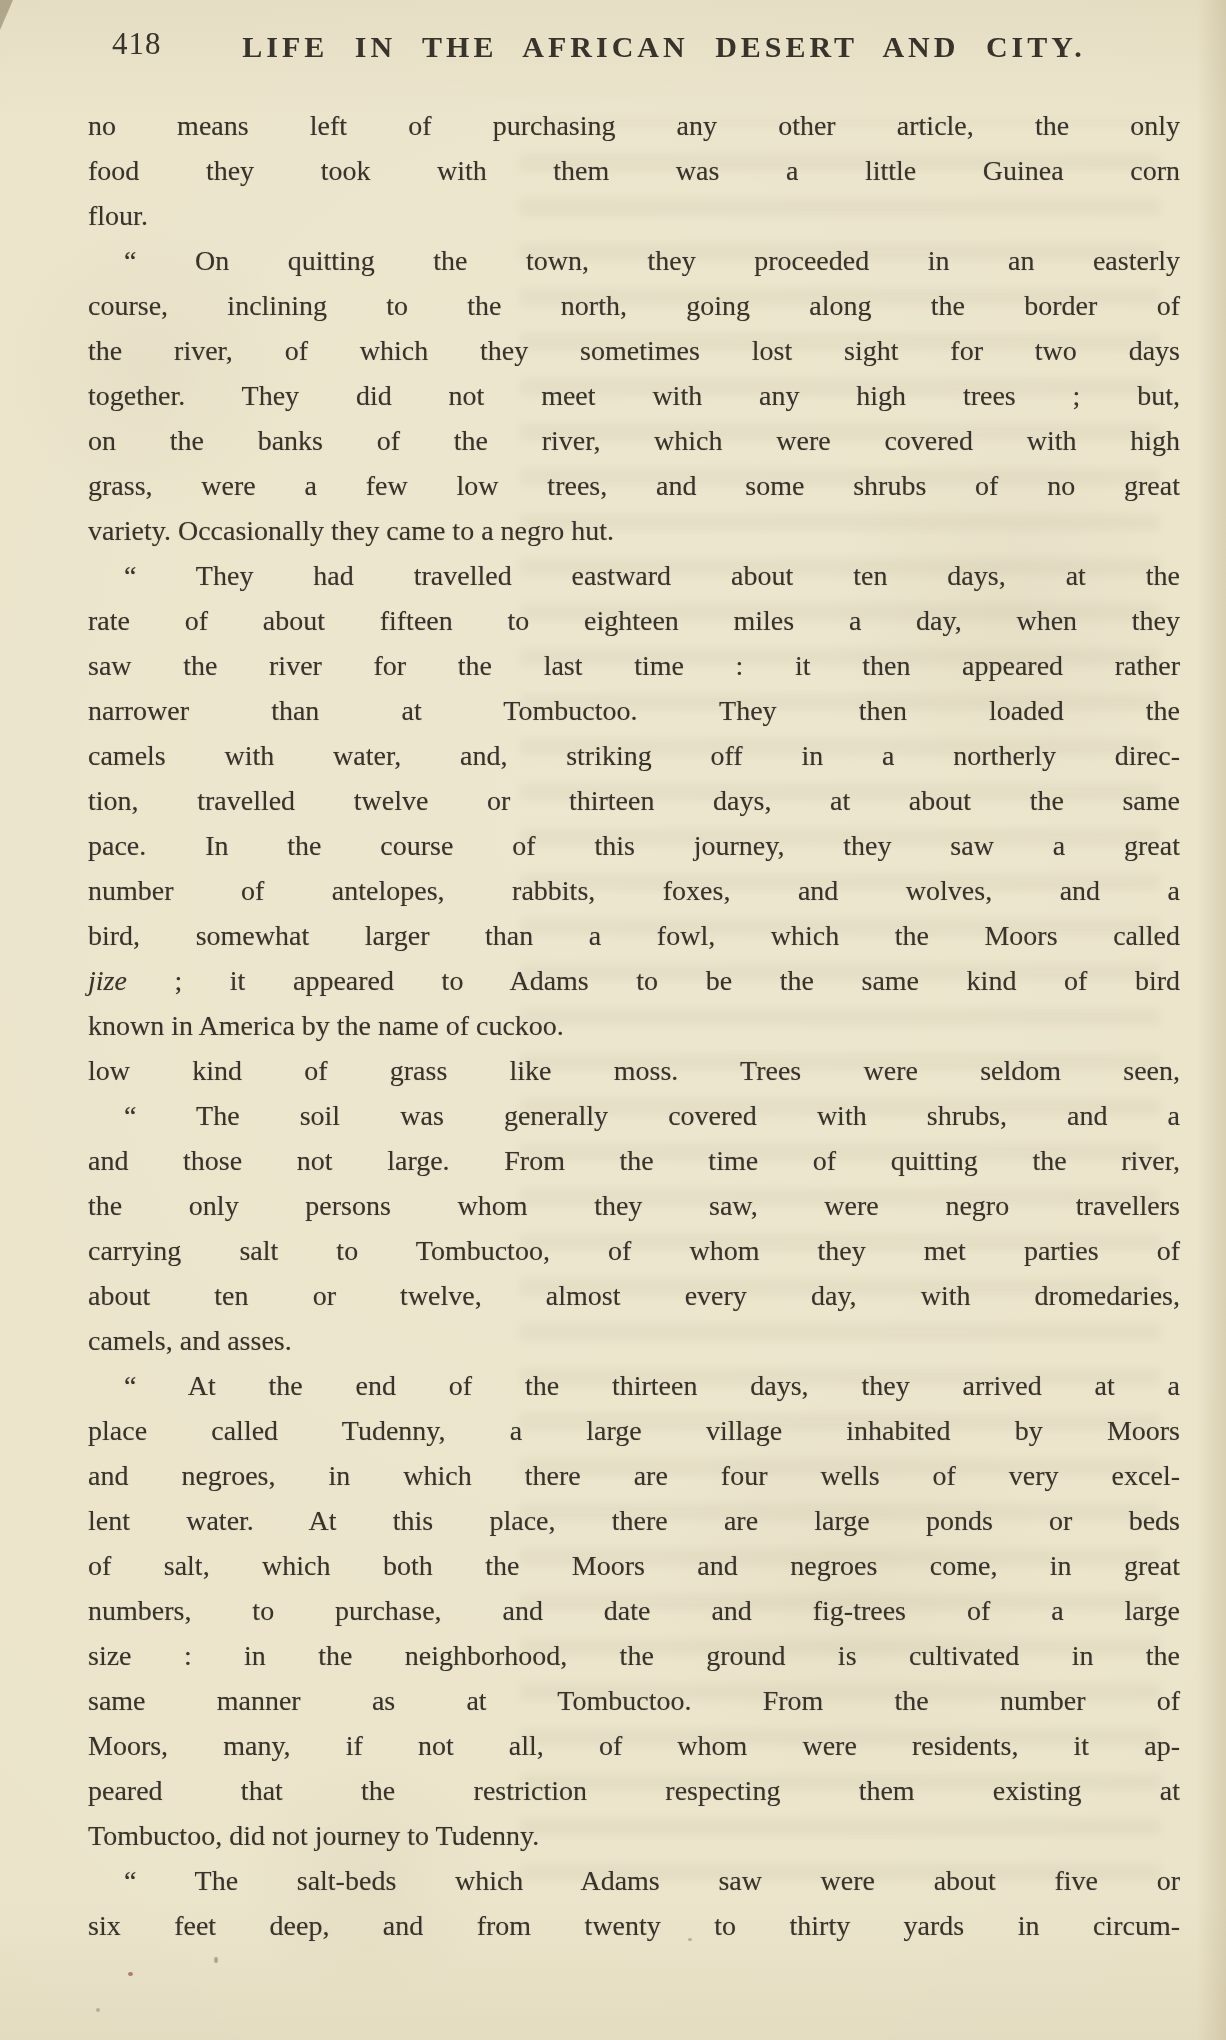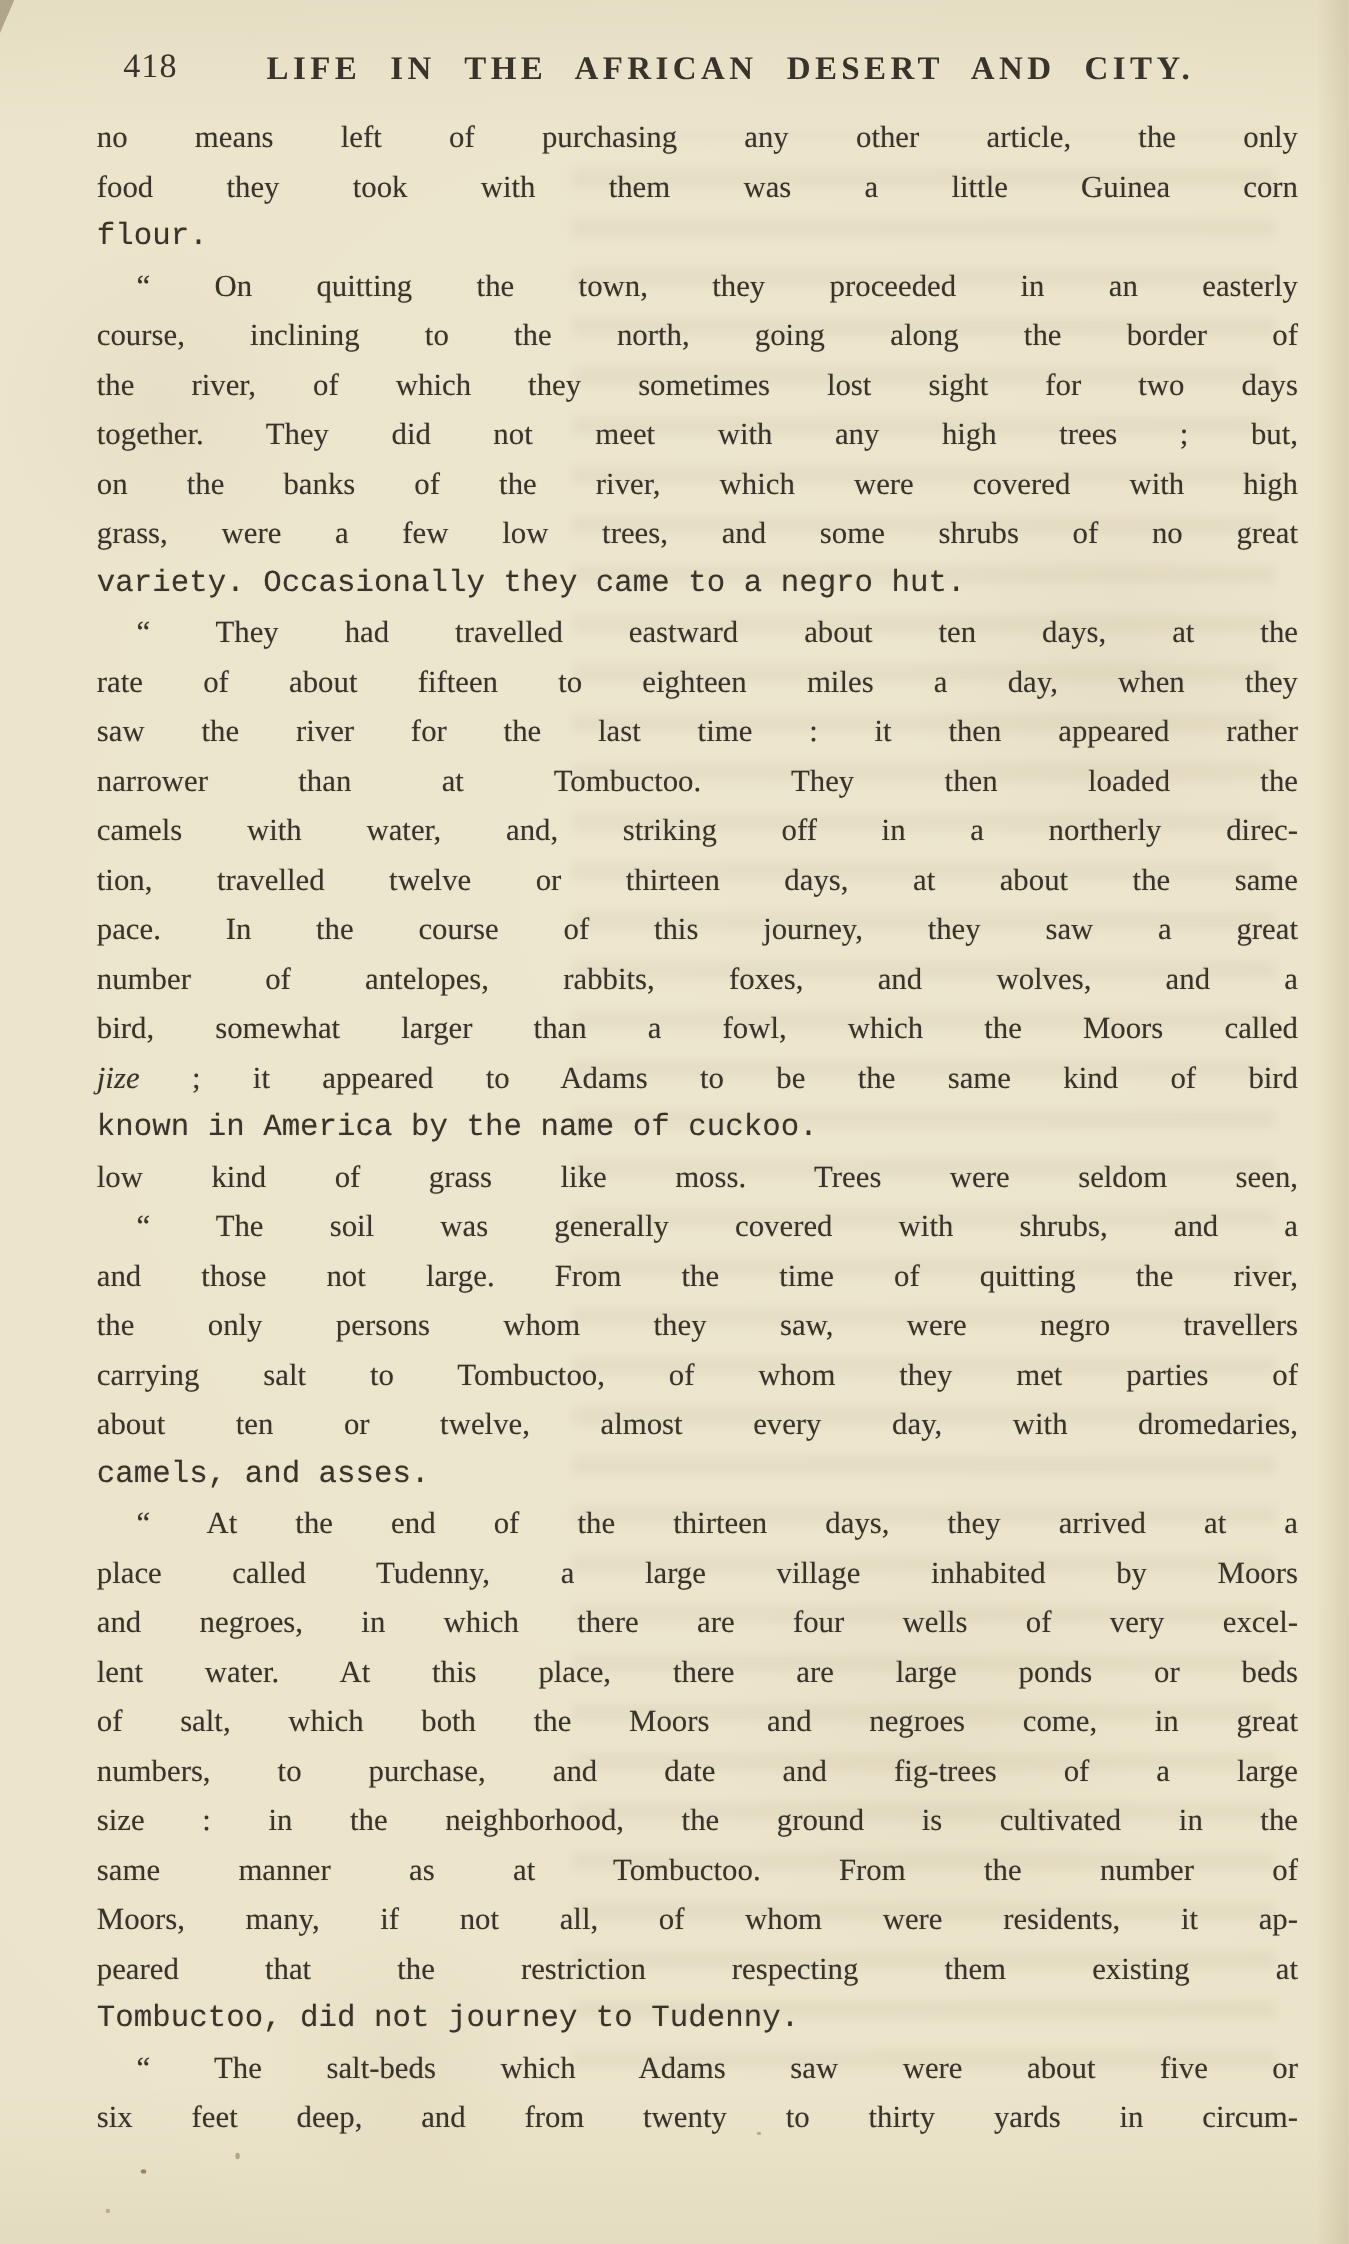--- a/index.html
+++ b/index.html
@@ -56,7 +56,7 @@
   .speck.s4{left:96px;top:2008px;width:4px;height:4px;background:#7a6a4a;opacity:.4;}
 
   .header{
-    position:absolute;top:40px;left:88px;width:1092px;height:40px;
+    position:absolute;top:24px;left:88px;width:1092px;height:40px;
   }
   .pagenum{
     position:absolute;left:24px;top:2px;

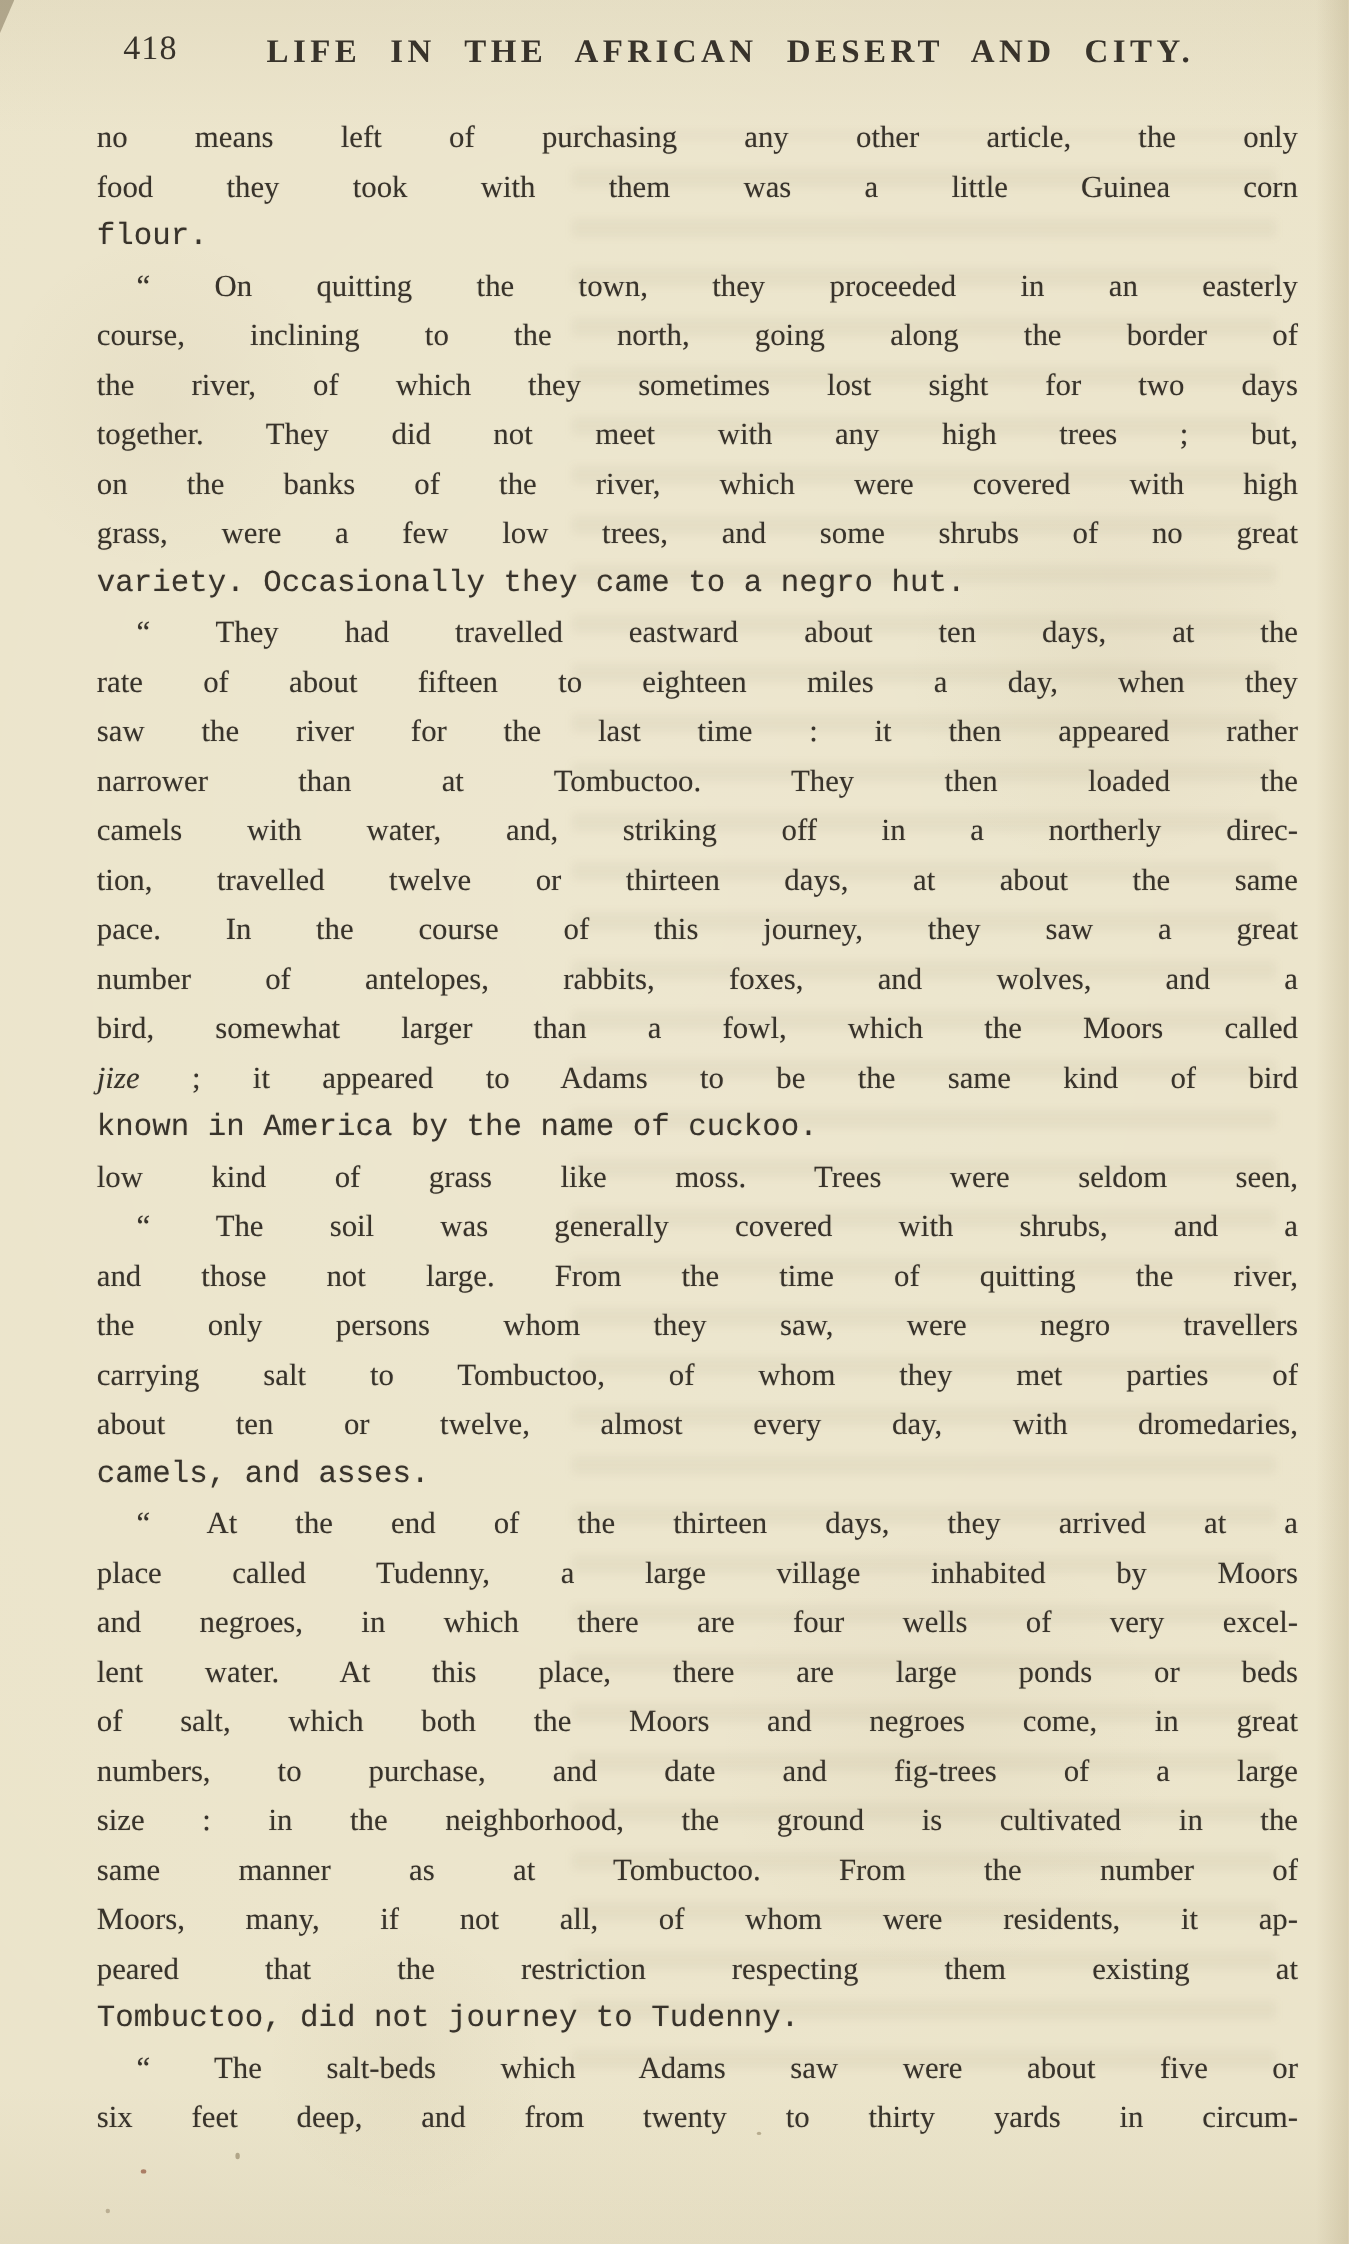--- a/index.html
+++ b/index.html
@@ -80,7 +80,7 @@
     text-align-last:justify;
   }
   .tline.first{text-indent:36px;}
-  .tline.end{text-align-last:left;font-family:Liberation Mono, monospace;}
+  .tline.end{text-align-last:left;}
   .ital{font-style:italic;}
 </style>
 </head>

